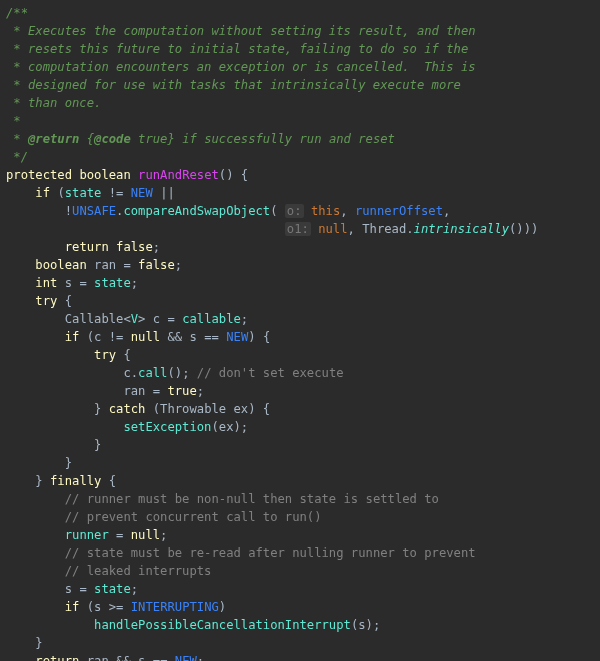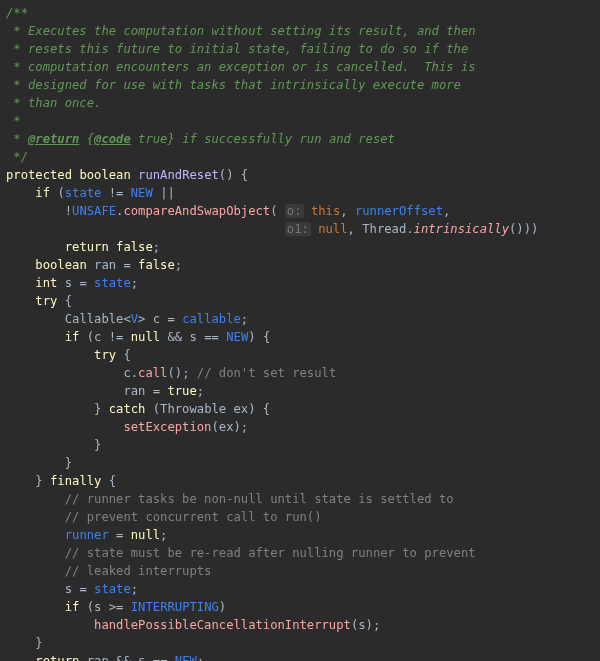--- a/index.html
+++ b/index.html
@@ -21,7 +21,7 @@
     font-style: normal;
   }
   .jd      { color: #629755; font-style: italic; }     
-  .jdtag   { color: #629755; font-style: italic; font-weight: bold; text-decoration: underline; } 
+  .jdtag   { color: #629755; font-style: italic; font-weight: bold; } 
   .cm      { color: #808080; font-style: normal; }     
   .kw      { color: #fef9c3; font-style: normal; }     
   .mdecl   { color: #c4b5fd; font-style: normal; }     

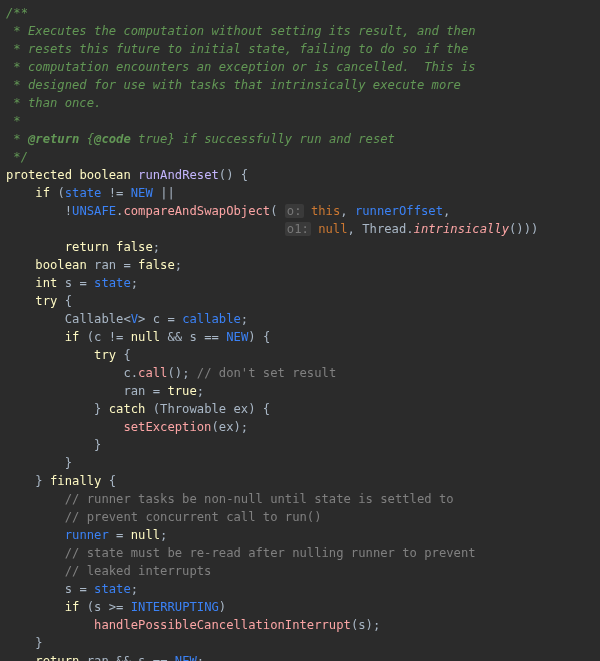--- a/index.html
+++ b/index.html
@@ -24,7 +24,7 @@
   .jdtag   { color: #629755; font-style: italic; font-weight: bold; } 
   .cm      { color: #808080; font-style: normal; }     
   .kw      { color: #fef9c3; font-style: normal; }     
-  .mdecl   { color: #c4b5fd; font-style: normal; }     
+  .mdecl   { color: #d946ef; font-style: normal; }     
   .const   { color: #3b82f6; }     
   .fld     { color: #3b82f6; font-style: normal; }     
   .call    { color: #fca5a5; font-style: normal; }     

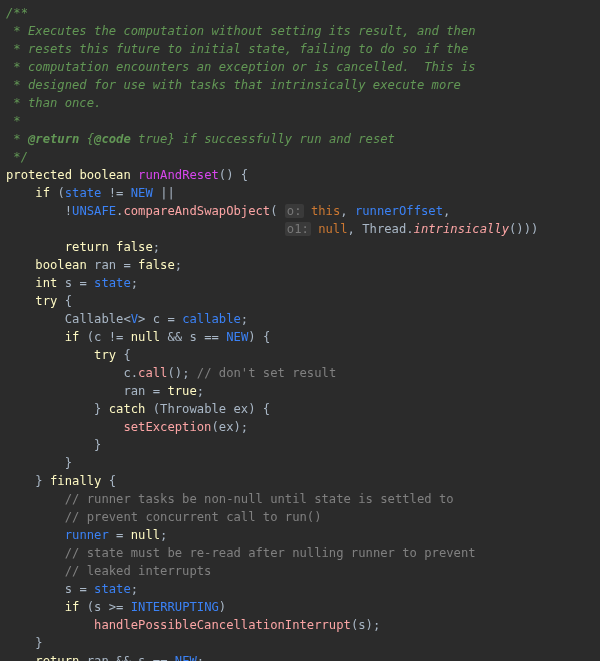--- a/index.html
+++ b/index.html
@@ -26,7 +26,7 @@
   .kw      { color: #fef9c3; font-style: normal; }     
   .mdecl   { color: #d946ef; font-style: normal; }     
   .const   { color: #3b82f6; }     
-  .fld     { color: #3b82f6; font-style: normal; }     
+  .fld     { color: #5eead4; font-style: normal; }     
   .call    { color: #fca5a5; font-style: normal; }     
   .hint    { color: #787878; font-style: normal; background:#3a3a3a; padding:0 2px; border-radius:2px;} 
   .hintv   { color: #cc7832; font-style: normal; }     

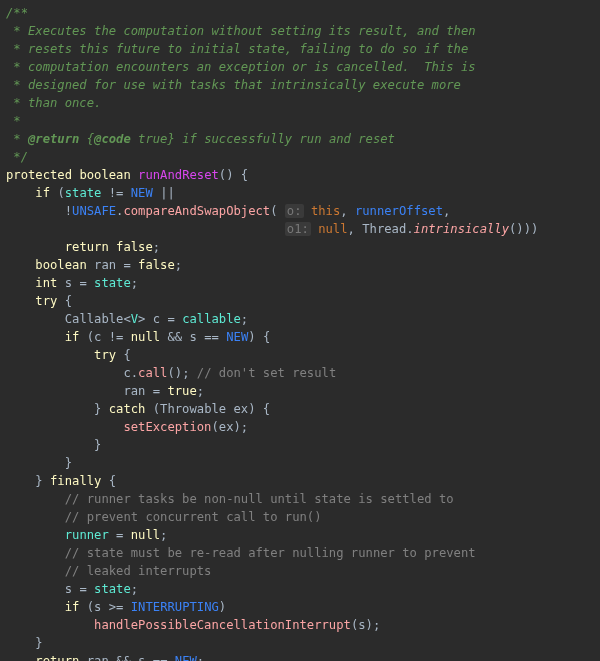--- a/index.html
+++ b/index.html
@@ -27,7 +27,7 @@
   .mdecl   { color: #d946ef; font-style: normal; }     
   .const   { color: #3b82f6; }     
   .fld     { color: #5eead4; font-style: normal; }     
-  .call    { color: #fca5a5; font-style: normal; }     
+  .call    { color: #5eead4; font-style: normal; }     
   .hint    { color: #787878; font-style: normal; background:#3a3a3a; padding:0 2px; border-radius:2px;} 
   .hintv   { color: #cc7832; font-style: normal; }     
 </style>

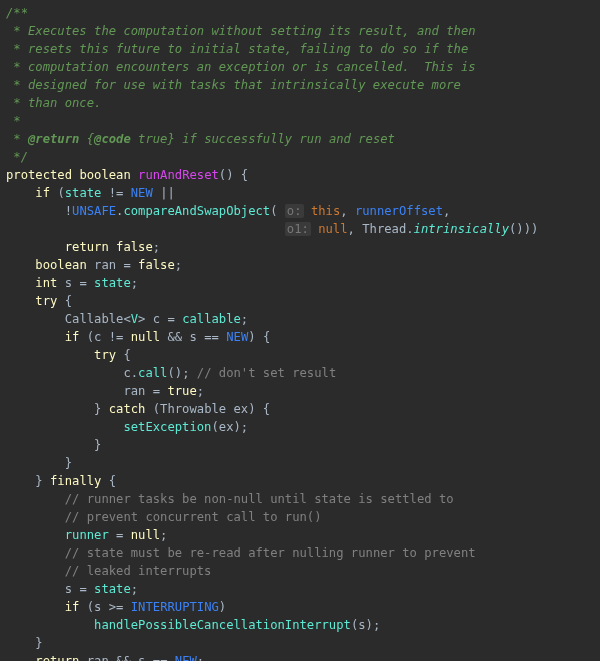--- a/index.html
+++ b/index.html
@@ -54,7 +54,7 @@
         <span>Callable</span>&lt;<span class="fld">V</span>&gt; <span>c</span> = <span class="fld">callable</span>;
         <span class="kw">if</span> (<span>c</span> != <span class="kw">null</span> &amp;&amp; <span>s</span> == <span class="const">NEW</span>) {
             <span class="kw">try</span> {
-                <span>c</span>.<span class="call">call</span>(); <span class="cm">// don't set result</span>
+                <span>c</span>.<span class="call">call</span>(); <span class="cm">// don't set execute</span>
                 <span>ran</span> = <span class="kw">true</span>;
             } <span class="kw">catch</span> (<span>Throwable</span> <span>ex</span>) {
                 <span class="call">setException</span>(<span>ex</span>);

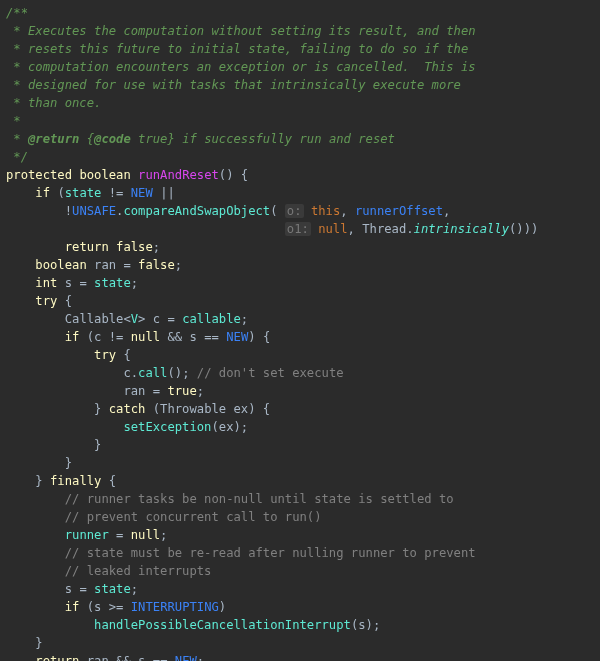--- a/index.html
+++ b/index.html
@@ -61,7 +61,7 @@
             }
         }
     } <span class="kw">finally</span> {
-        <span class="cm">// runner tasks be non-null until state is settled to</span>
+        <span class="cm">// runner must be non-null then state is settled to</span>
         <span class="cm">// prevent concurrent call to run()</span>
         <span class="fld">runner</span> = <span class="kw">null</span>;
         <span class="cm">// state must be re-read after nulling runner to prevent</span>

